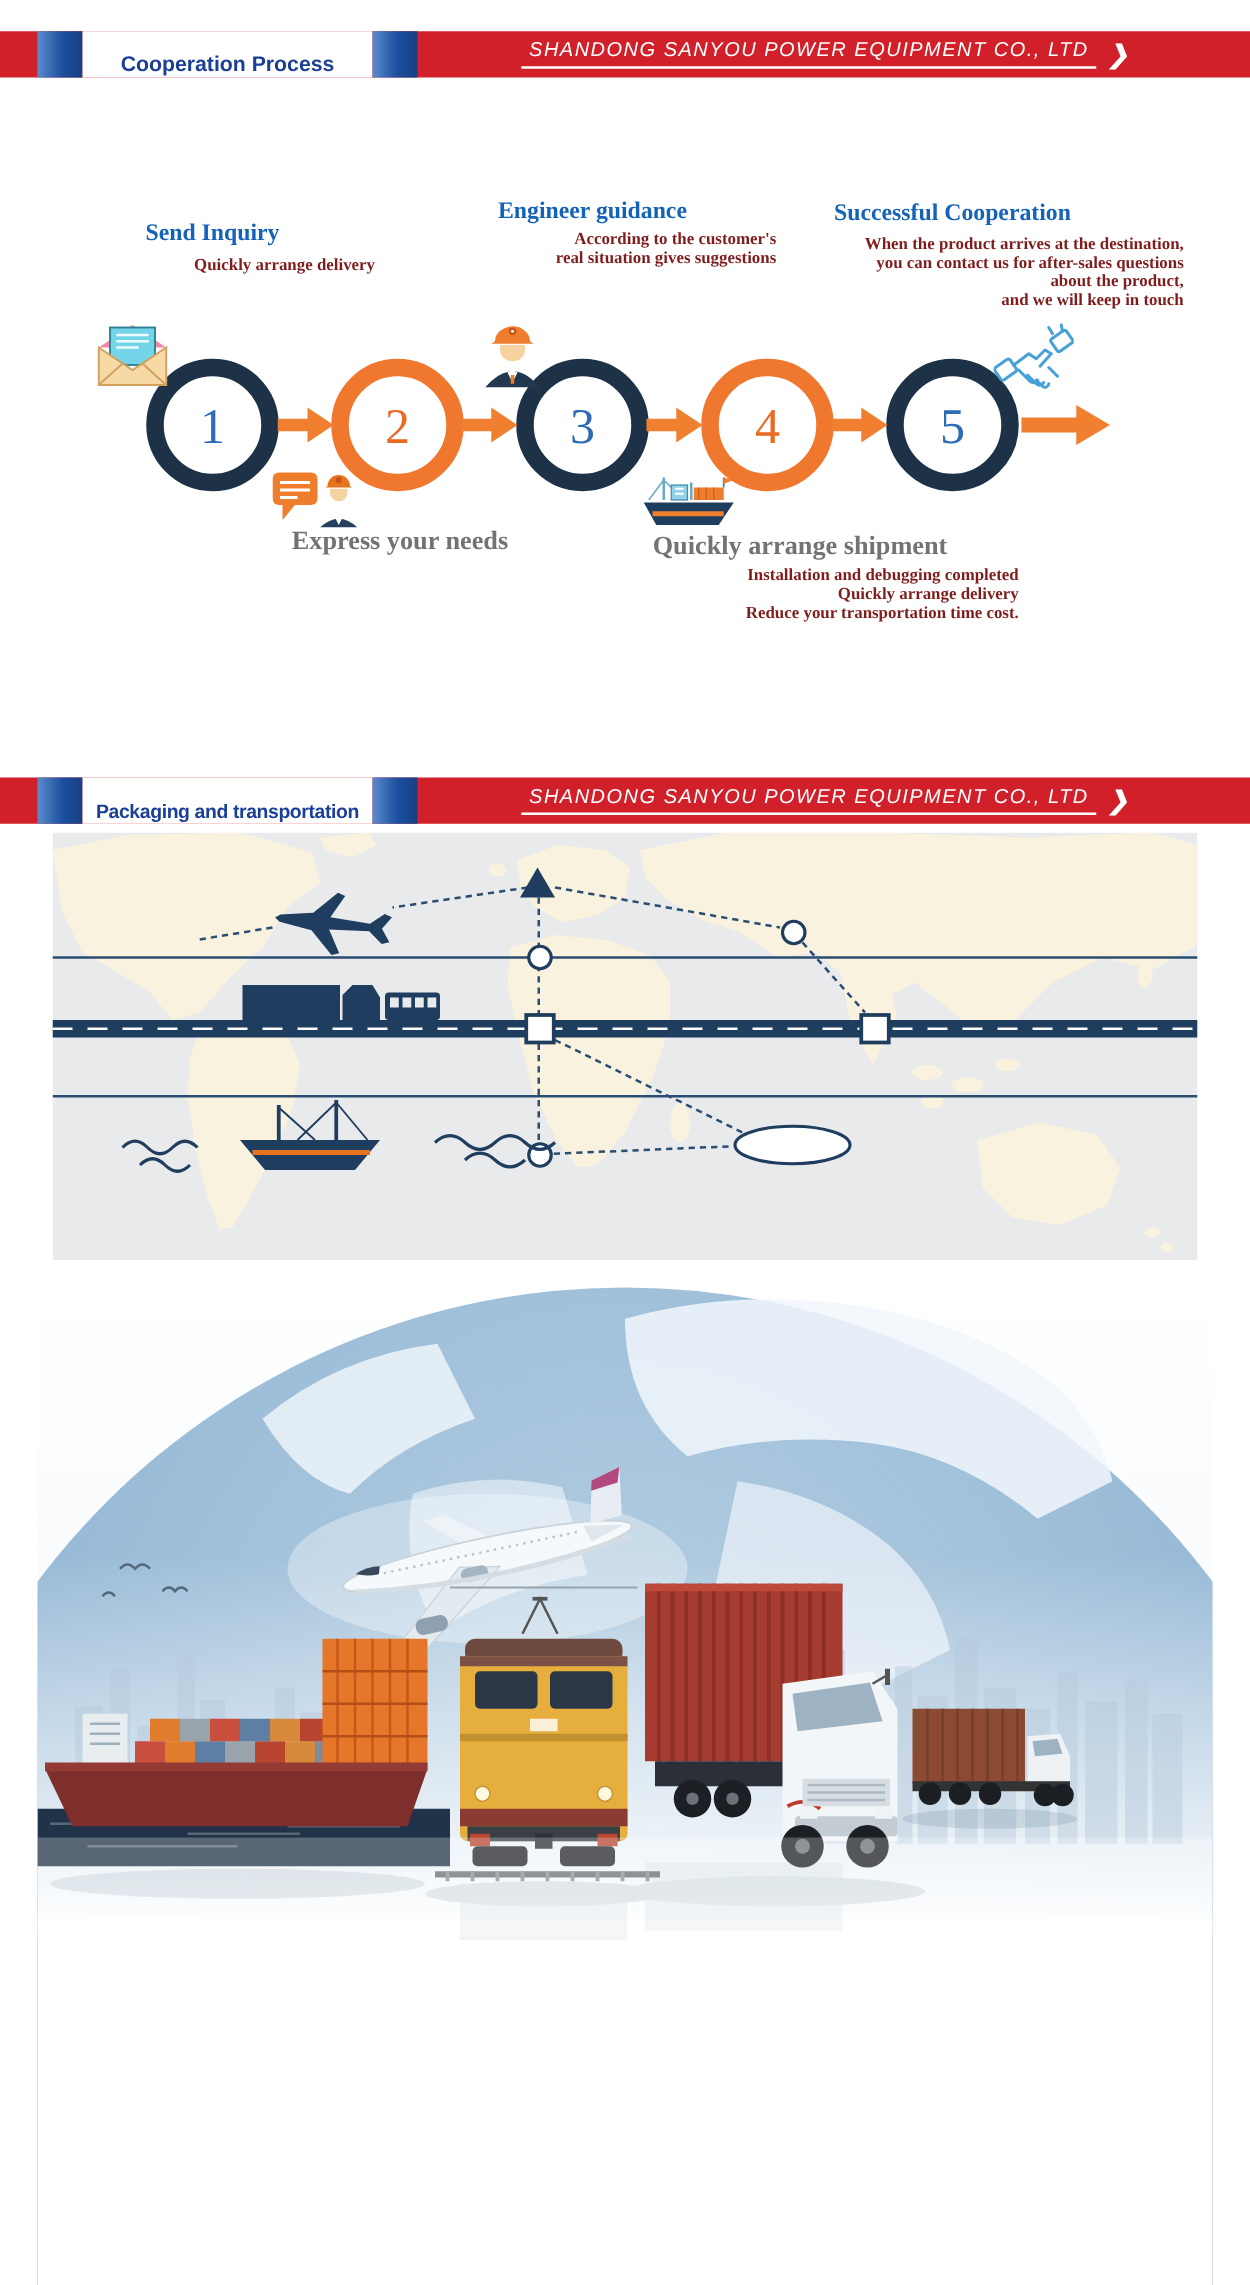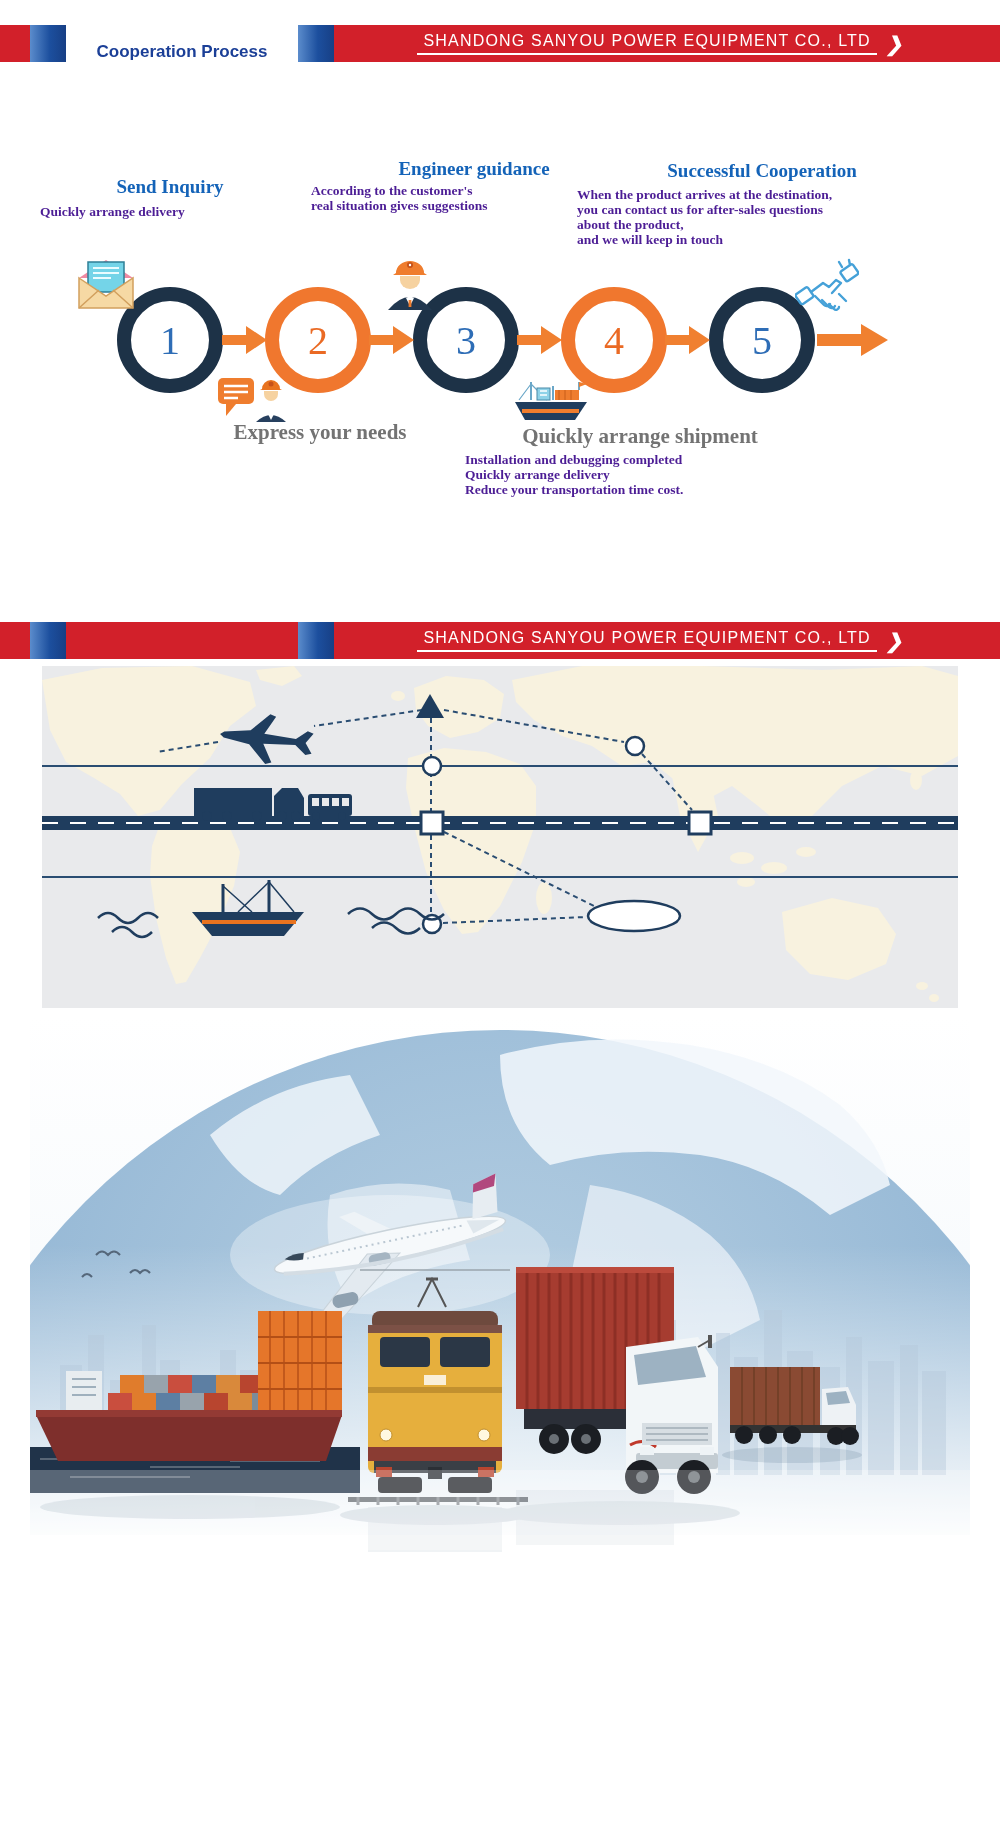--- a/index.html
+++ b/index.html
@@ -17,7 +17,7 @@
   .btitle.small{font-size:15.5px;letter-spacing:-0.3px;}
   .companyWrap{position:absolute;left:345px;right:25px;top:0;height:37px;
                display:flex;align-items:center;justify-content:center;gap:9px;}
-  .company{color:#fff;font-size:16px;letter-spacing:1.2px;
+  .company{color:#fff;font-style:italic;font-size:16px;letter-spacing:1.2px;
            border-bottom:2px solid #fff;padding:0 6px 3px;white-space:nowrap;}
   .chev{color:#fff;font-size:20px;font-weight:bold;font-style:italic;line-height:1;}
   

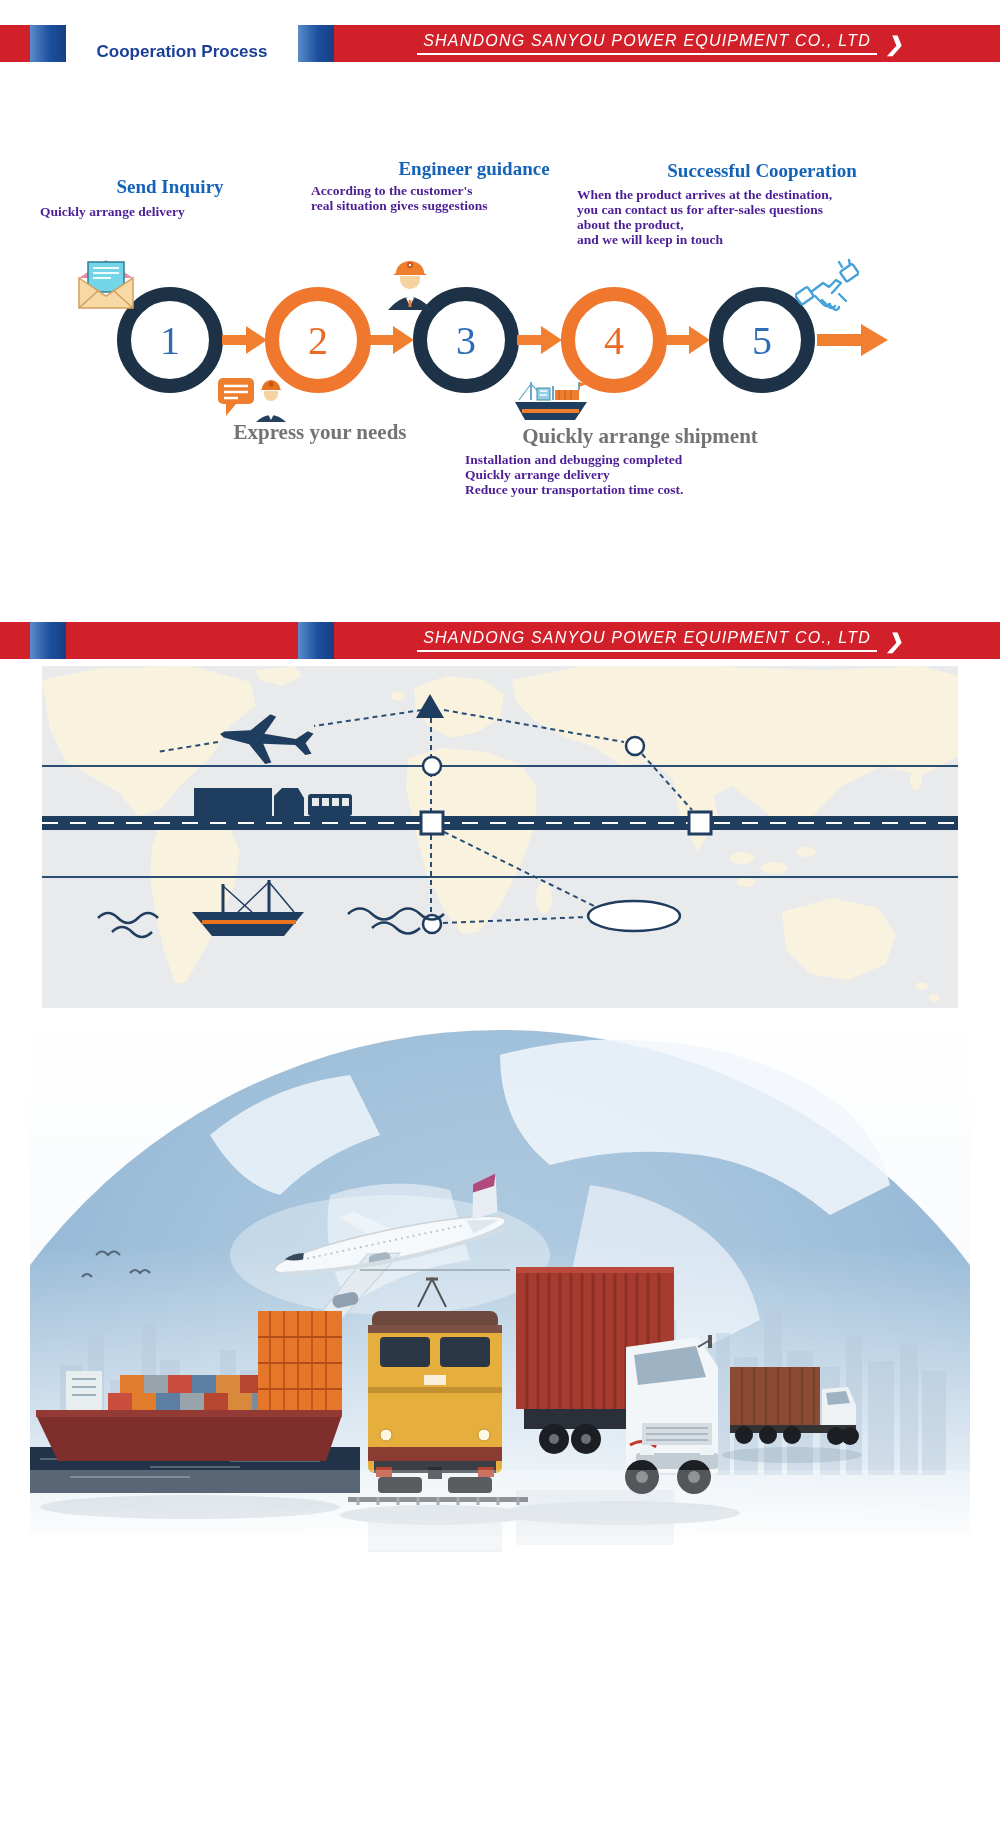--- a/index.html
+++ b/index.html
@@ -25,7 +25,7 @@
   .pstep-title{position:absolute;text-align:center;font-weight:bold;white-space:nowrap;}
   .tblue{color:#1463b8;font-size:19px;}
   .torange{color:#737373;font-size:21px;}
-  .pdesc{position:absolute;text-align:left;color:#4c1d95;font-size:13.5px;font-weight:bold;
+  .pdesc{position:absolute;text-align:right;color:#7f1d1d;font-size:13.5px;font-weight:bold;
          line-height:15px;white-space:pre-line;}
   .circle{position:absolute;top:287px;width:78px;height:78px;border-radius:50%;
           border:14px solid #1d3247;background:#fff;display:flex;align-items:center;

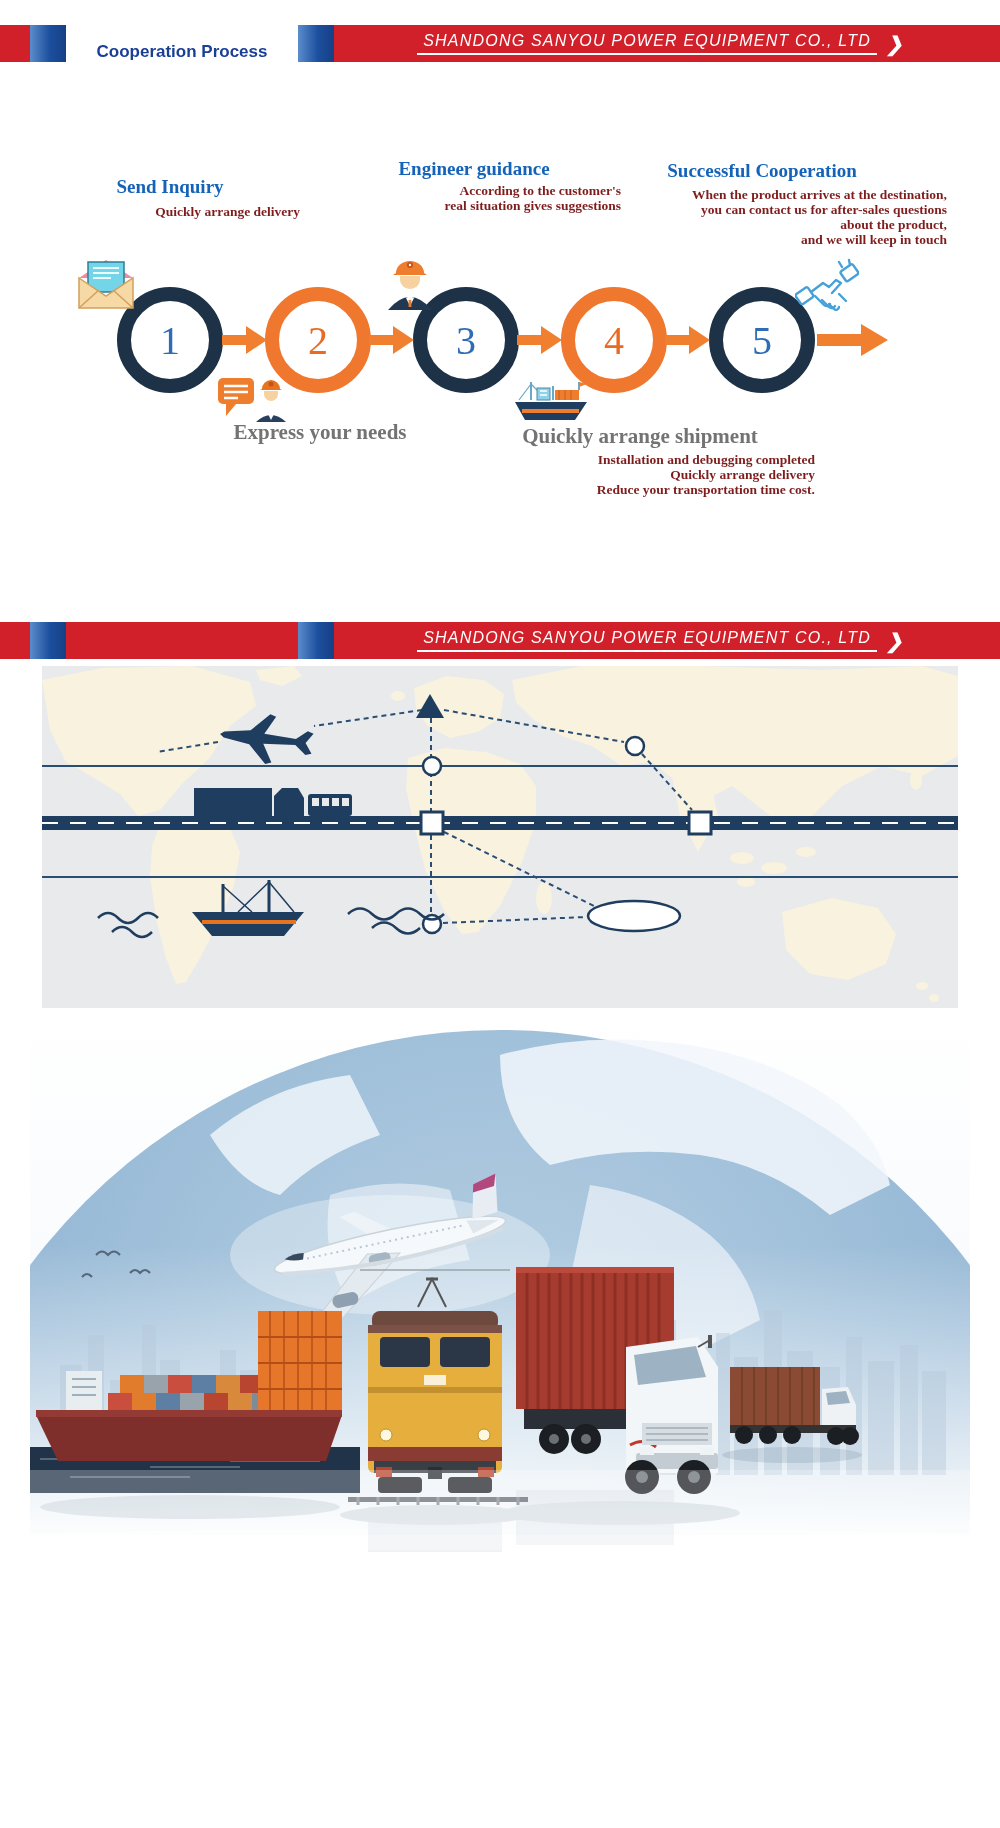--- a/index.html
+++ b/index.html
@@ -169,6 +169,9 @@
 
   <div class="banner" style="top:622px">
     <div class="stripe stripe1"></div>
+    <div class="whitebox">
+      <span class="btitle small">Packaging and transportation</span>
+    </div>
     <div class="stripe stripe2"></div>
     <div class="companyWrap">
       <span class="company">SHANDONG SANYOU POWER EQUIPMENT CO., LTD</span>

